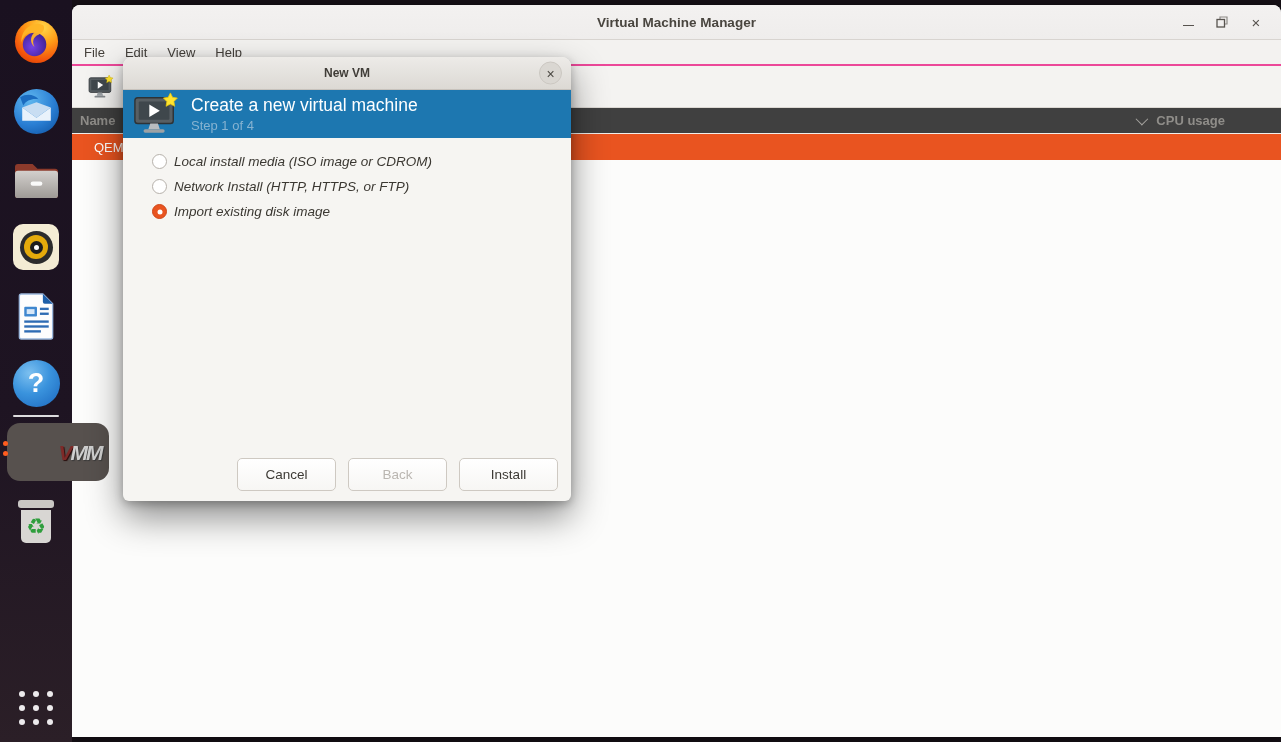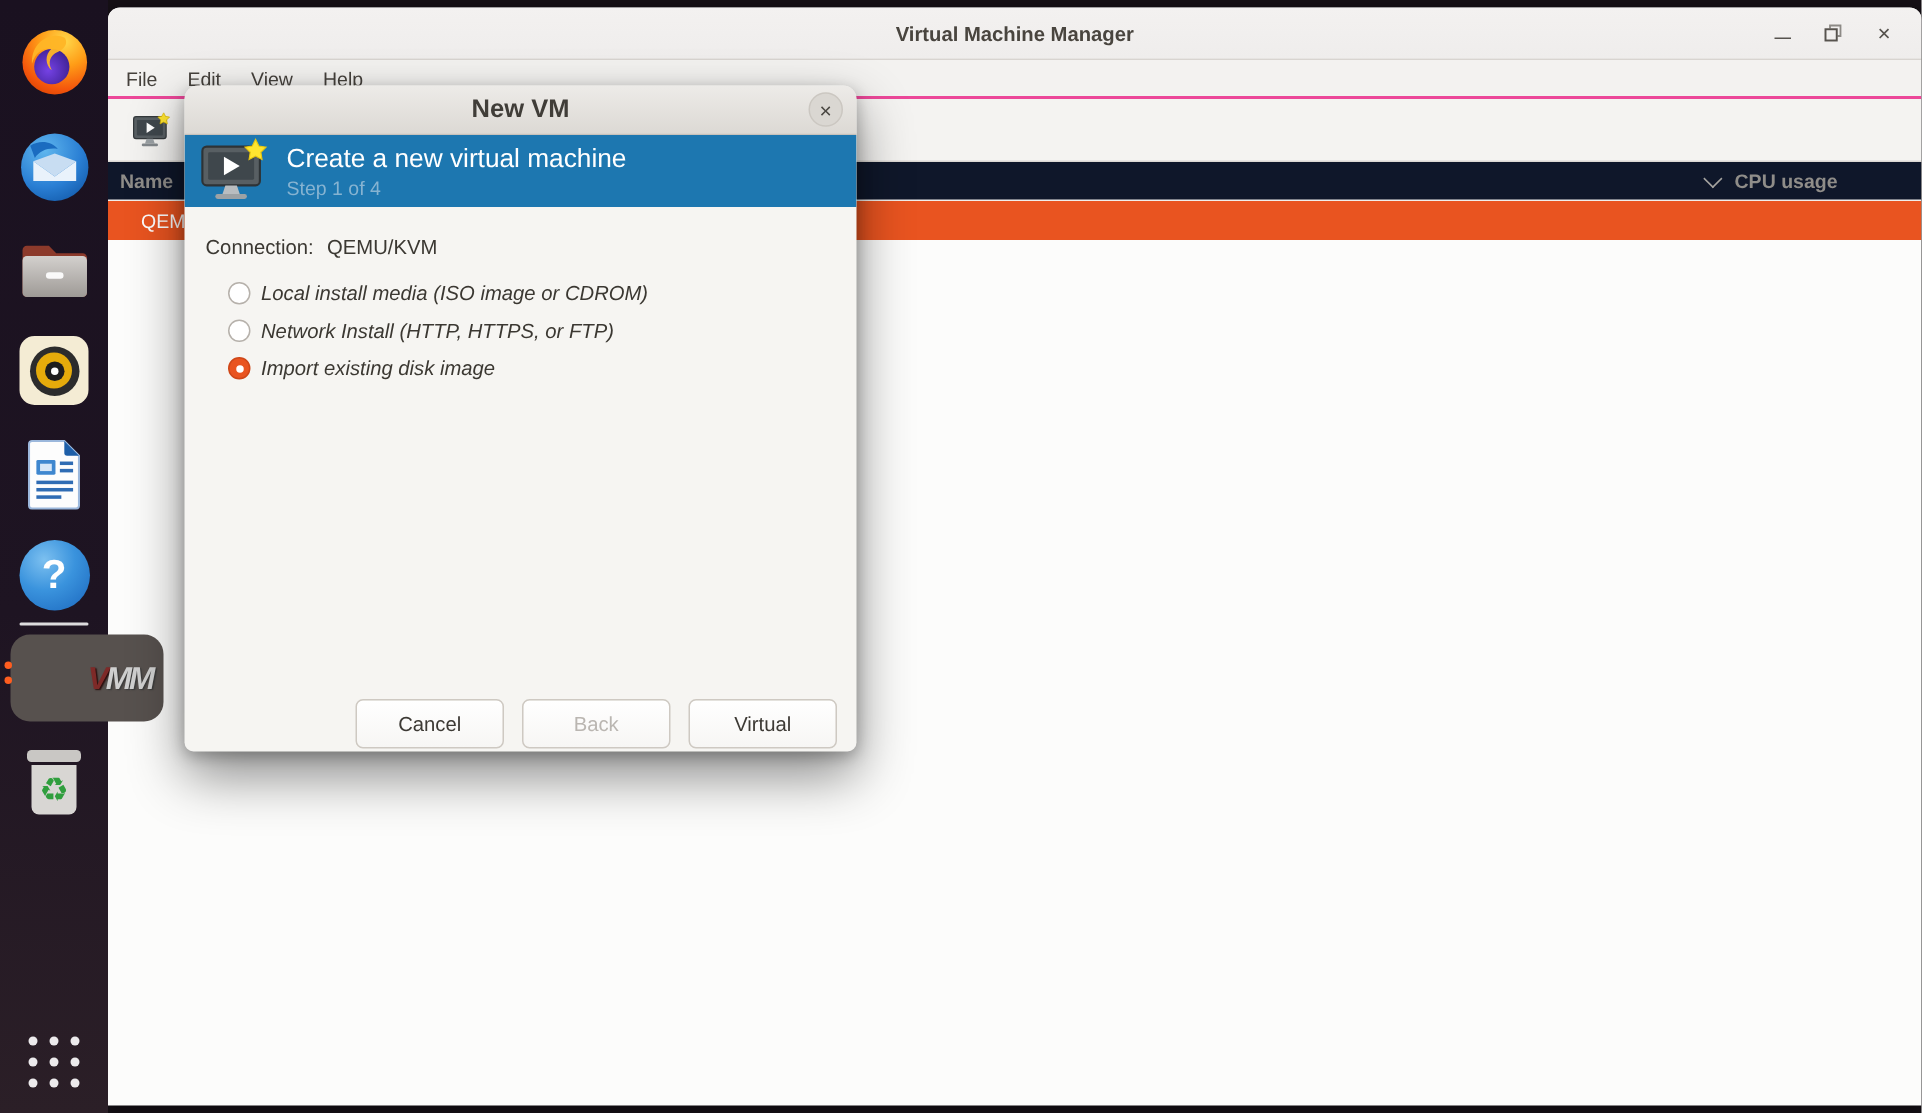--- a/index.html
+++ b/index.html
@@ -96,7 +96,7 @@
     border-bottom:1px solid #c7c2bc;position:relative;
     display:flex;align-items:center;justify-content:center;box-sizing:border-box;
   }
-  .dlg-title{font-weight:bold;font-size:17px;color:#403d38;}
+  .dlg-title{font-weight:bold;font-size:12px;color:#403d38;}
   .dlg-close{
     position:absolute;right:9px;top:50%;transform:translateY(-50%);
     width:23px;height:23px;border-radius:50%;background:#dad7d2;border:1px solid #cbc7c1;

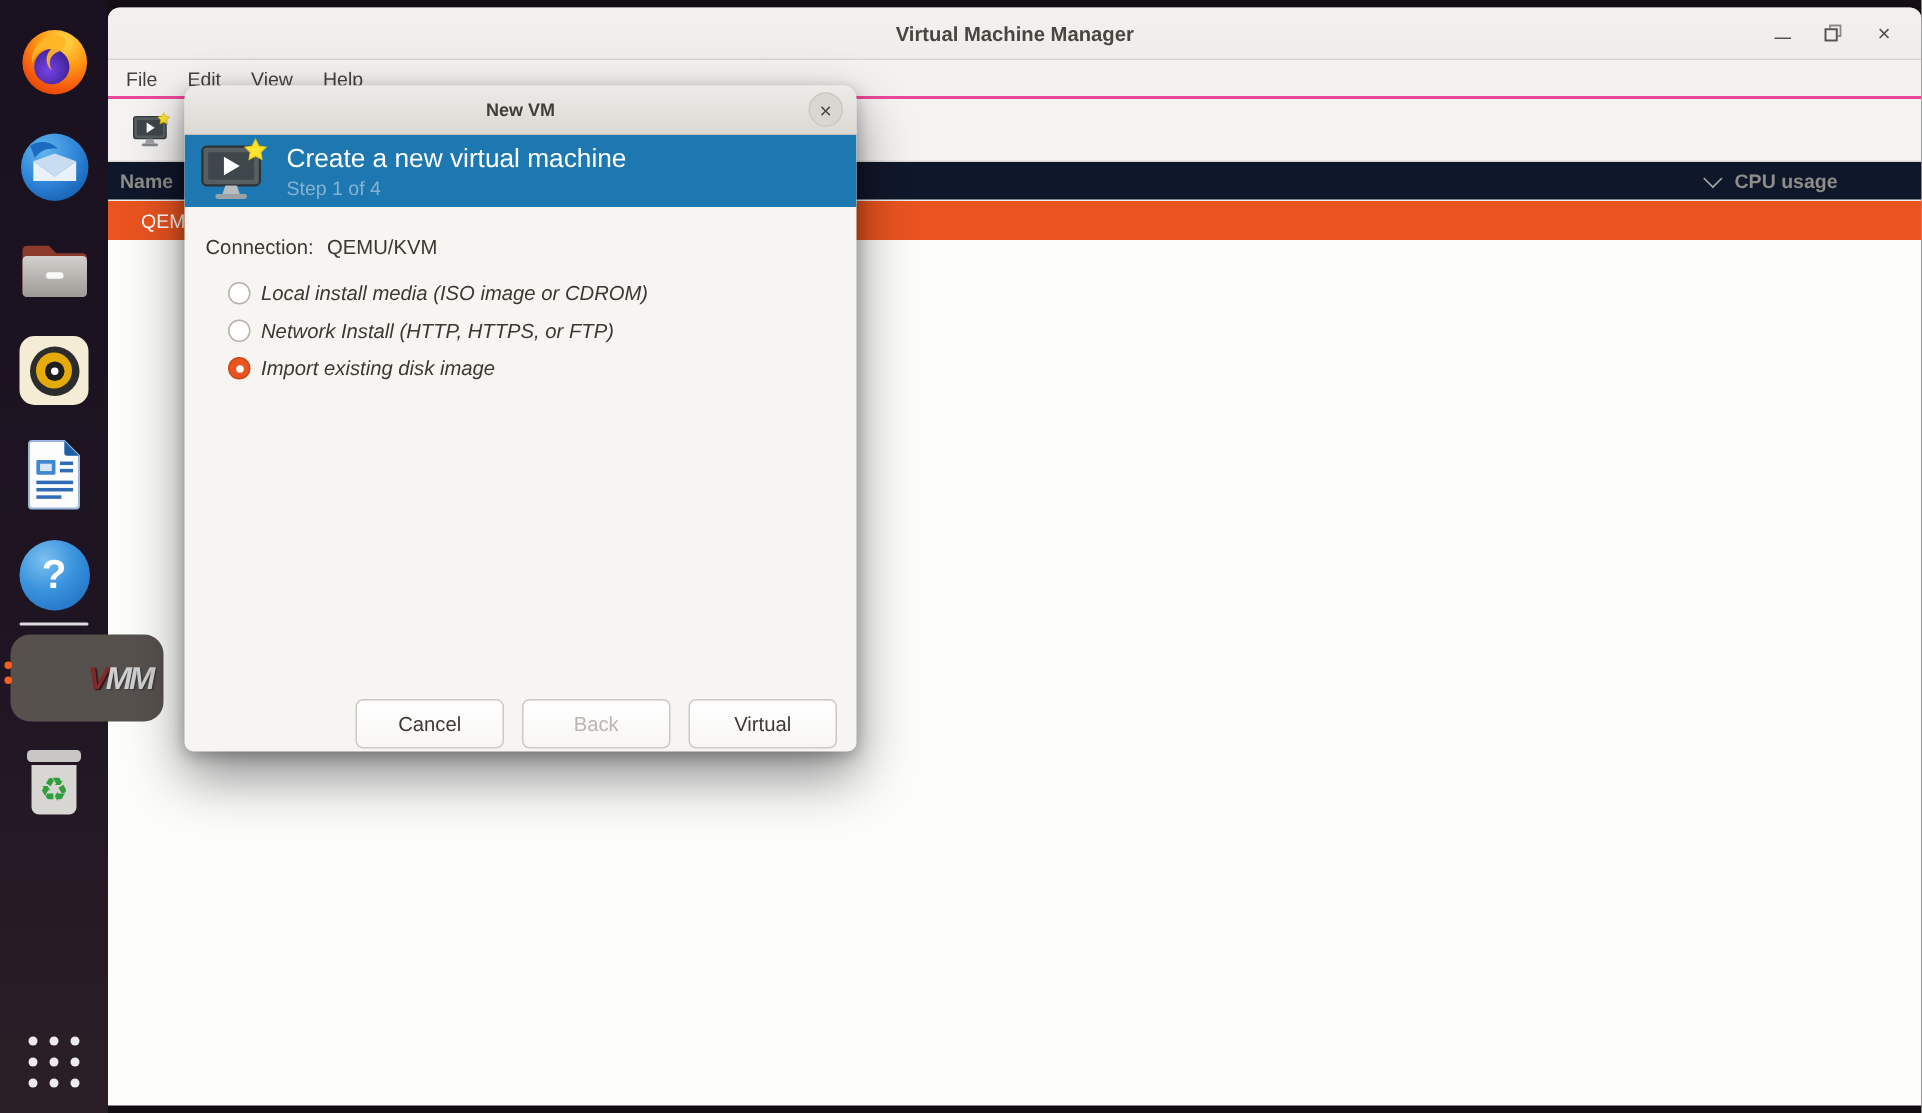--- a/index.html
+++ b/index.html
@@ -74,7 +74,7 @@
     display:flex;align-items:center;padding-left:16px;box-sizing:border-box;
   }
   .list-header{
-    height:26px;background:#0f172a;display:flex;align-items:center;
+    height:26px;background:#404040;display:flex;align-items:center;
     font-weight:bold;font-size:13px;color:#8f8d89;border-bottom:1px solid #f0eeeb;box-sizing:border-box;
   }
   .list-header .name-col{margin-left:8px;}

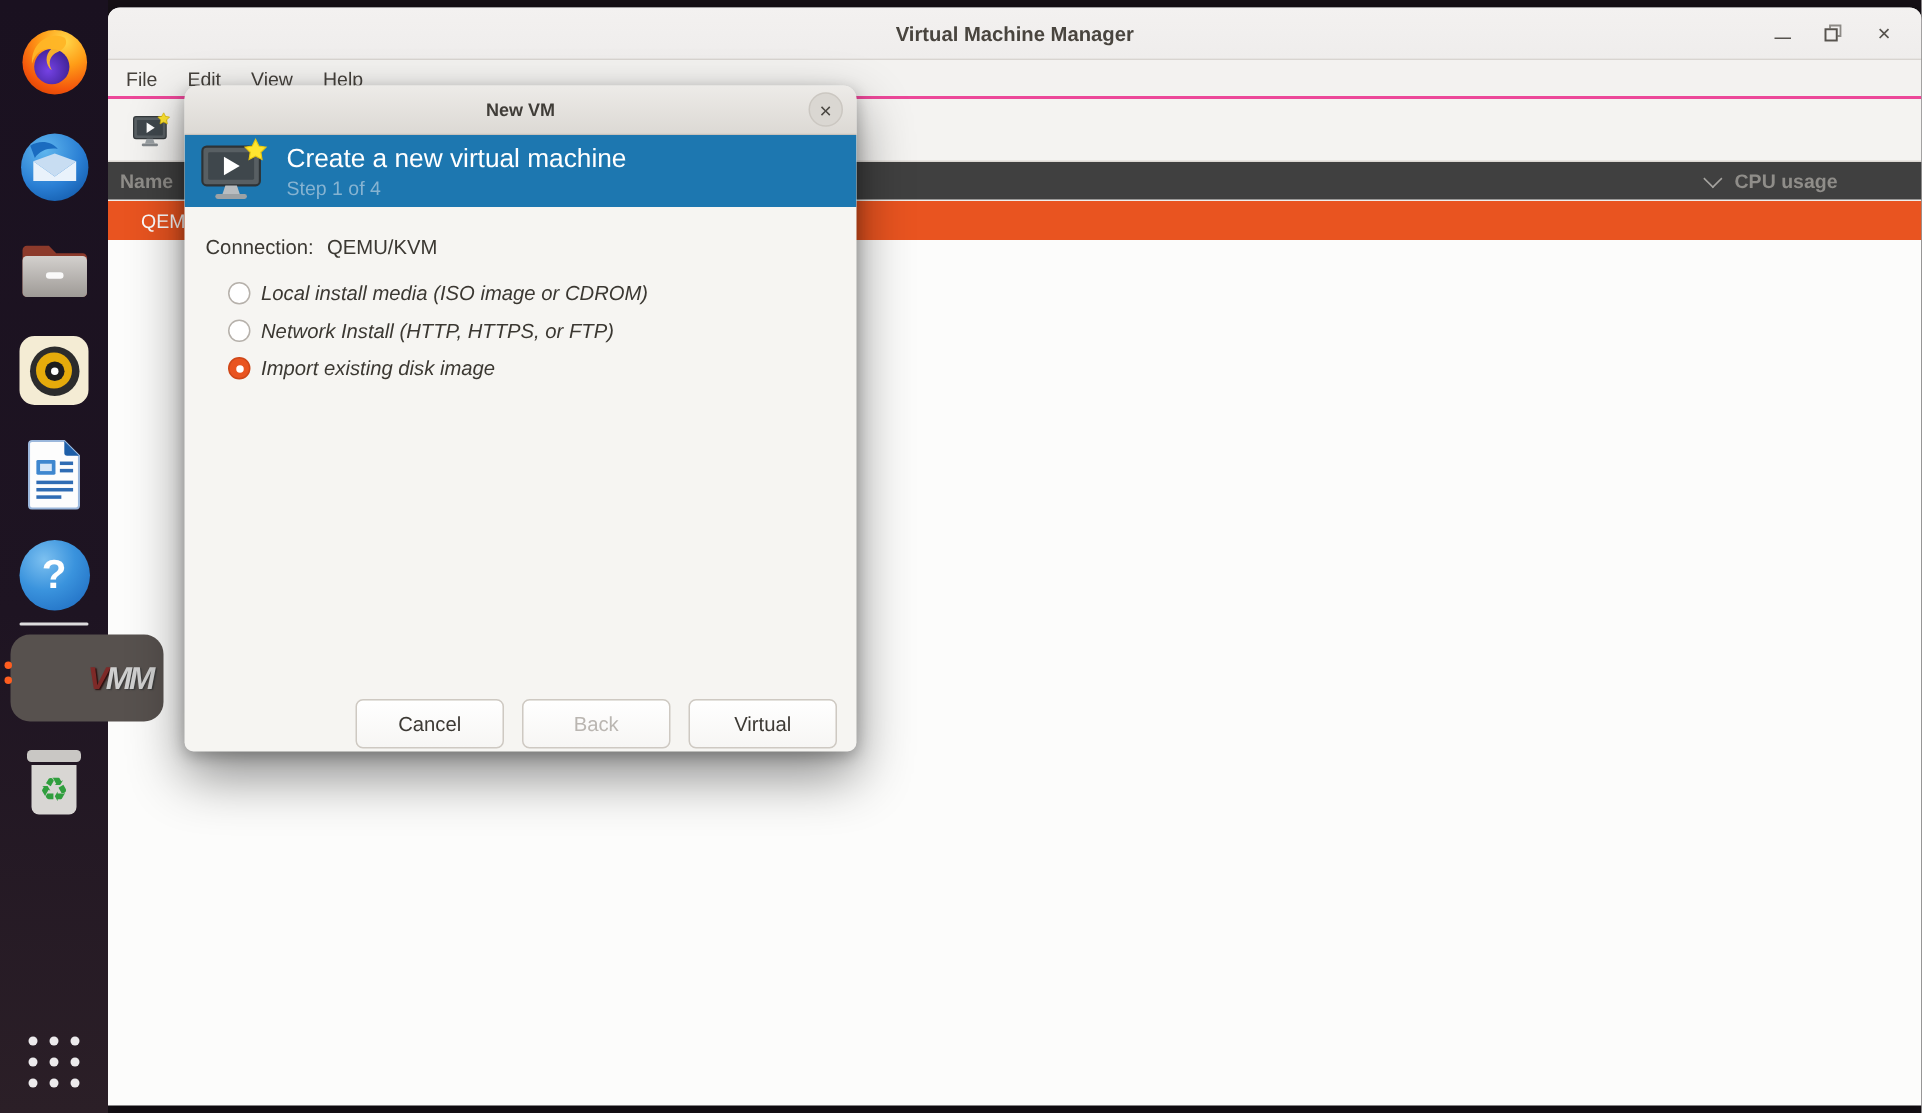--- a/index.html
+++ b/index.html
@@ -329,9 +329,6 @@
   </div>
 
   <div class="dlg-body">
-    <div class="conn-line">
-      <span>Connection:</span><span class="conn-value">QEMU/KVM</span>
-    </div>
 
 
     <div class="options">

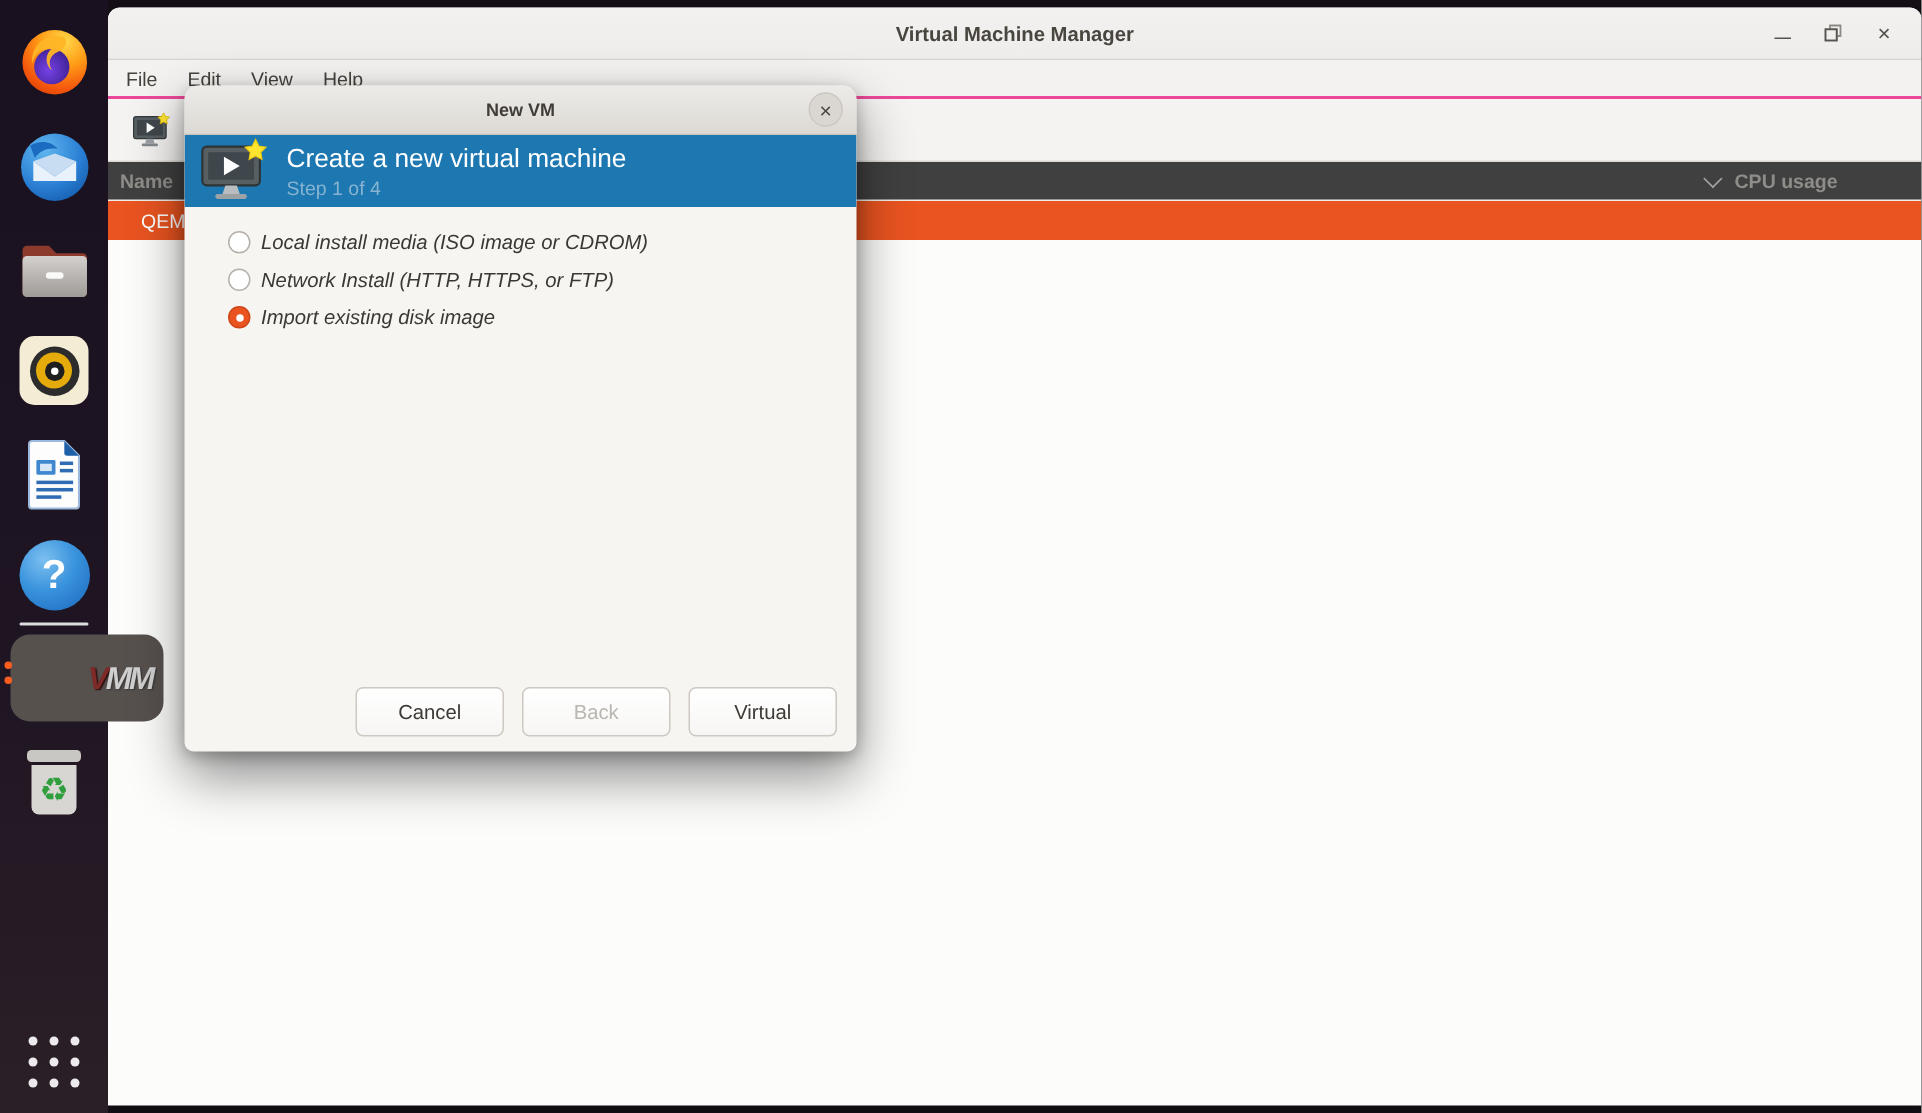--- a/index.html
+++ b/index.html
@@ -349,7 +349,7 @@
     <div class="dlg-buttons">
       <button class="btn">Cancel</button>
       <button class="btn disabled">Back</button>
-      <button class="btn">Virtual</button>
+      <button class="btn">Install</button>
     </div>
   </div>
 </div>

